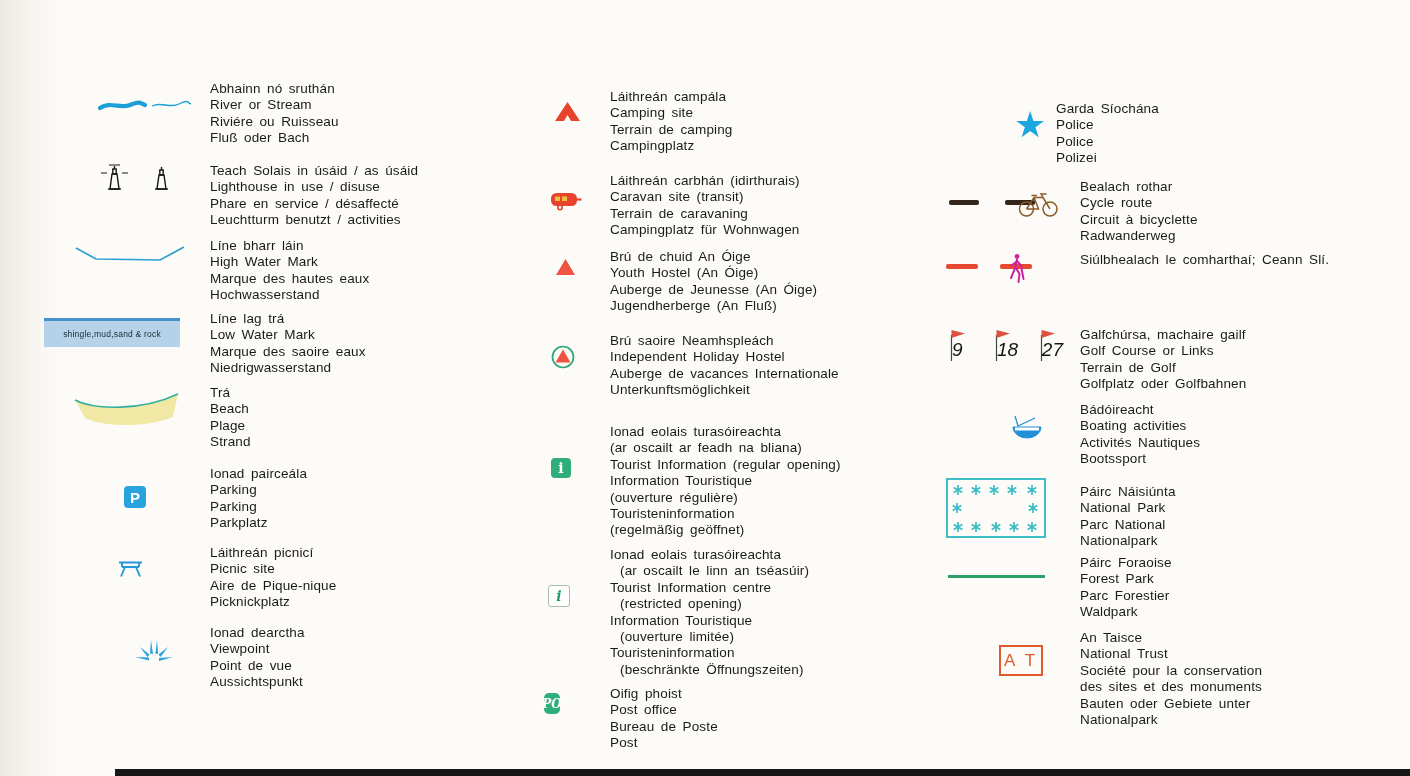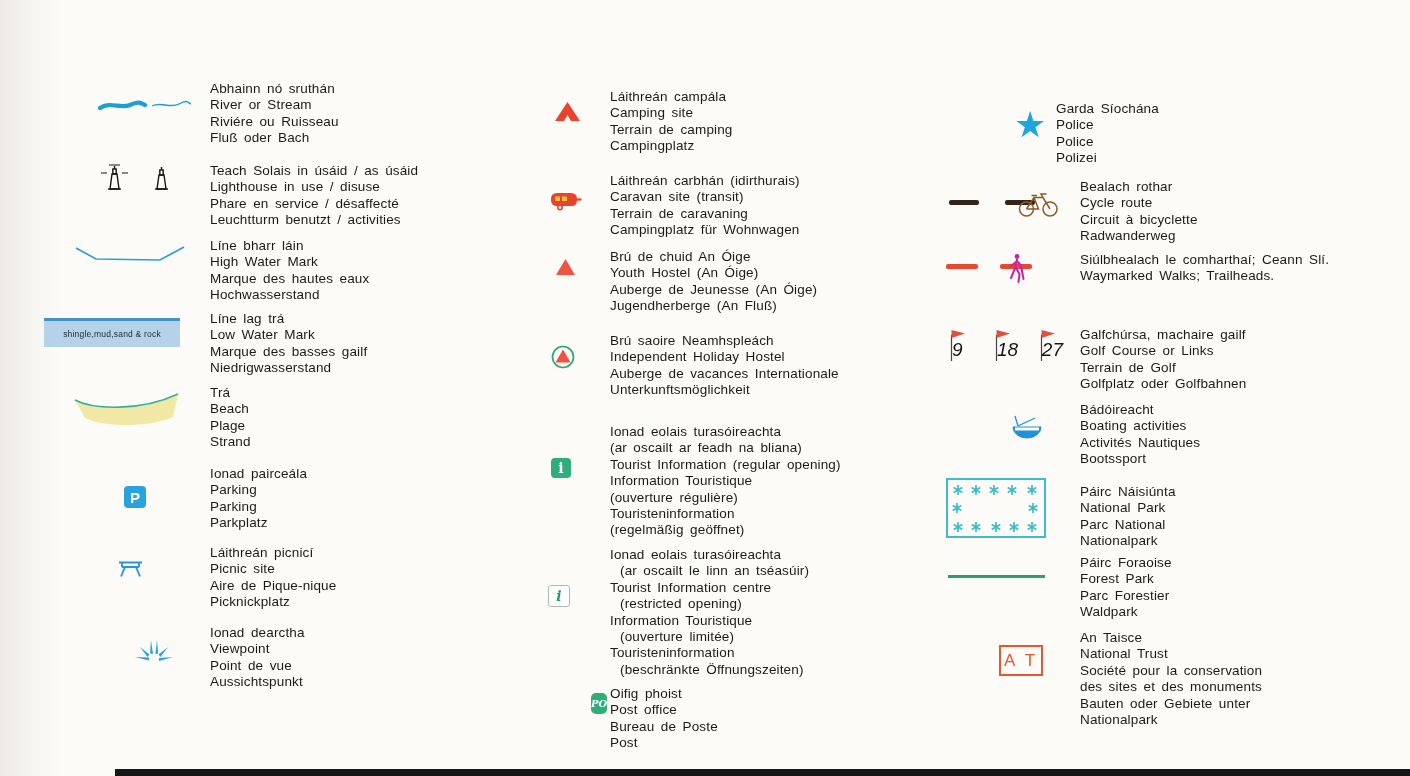--- a/index.html
+++ b/index.html
@@ -309,7 +309,6 @@
 </div>
 <div class="txt" style="left:1080px;top:252px">
     <div>Siúlbhealach le comharthaí; Ceann Slí.</div>
-    <div>Waymarked Walks; Trailheads.</div>
   </div>
 
 <div class="sym" style="left:948px;top:330px">

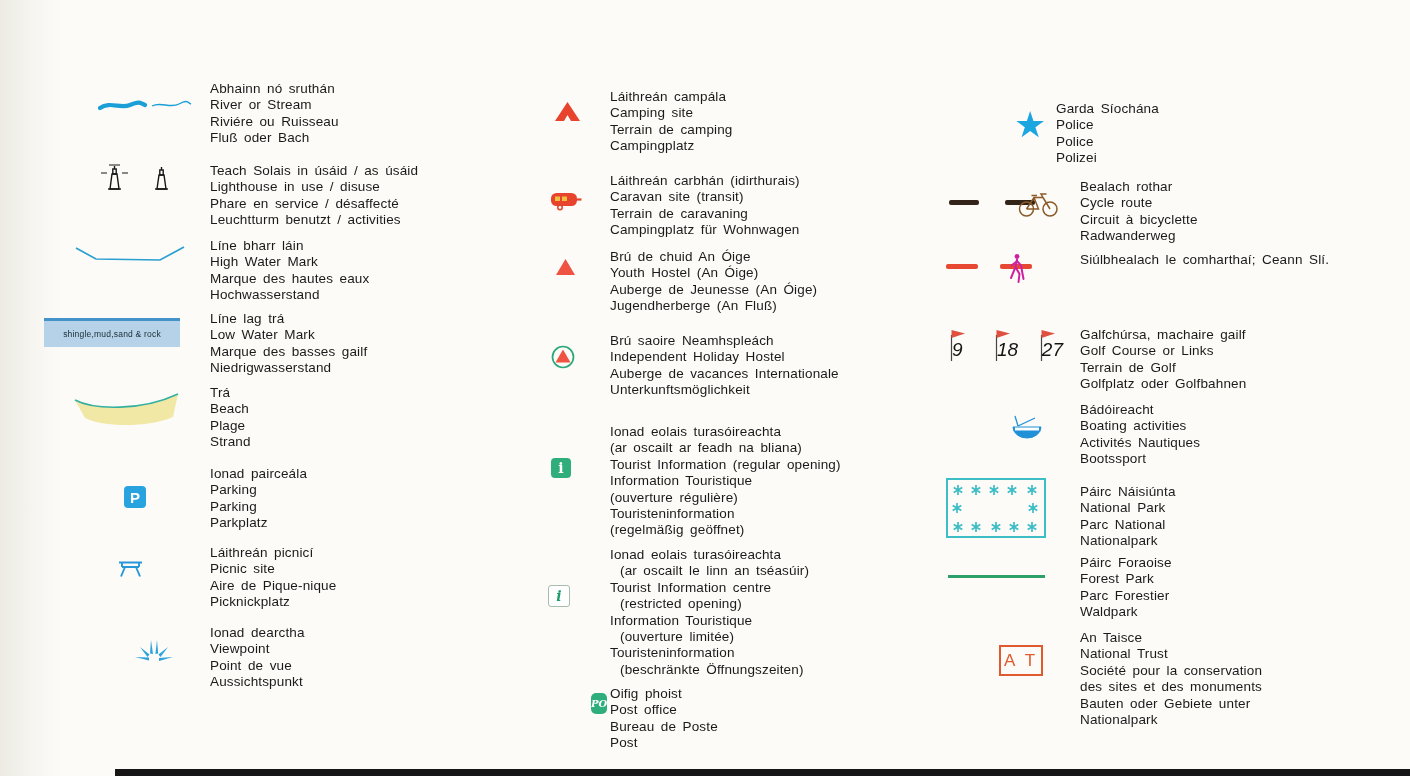--- a/index.html
+++ b/index.html
@@ -120,7 +120,7 @@
 <div class="txt" style="left:210px;top:311px">
     <div>Líne lag trá</div>
     <div>Low Water Mark</div>
-    <div>Marque des basses gailf</div>
+    <div>Marque des saoire eaux</div>
     <div>Niedrigwasserstand</div>
   </div>
 

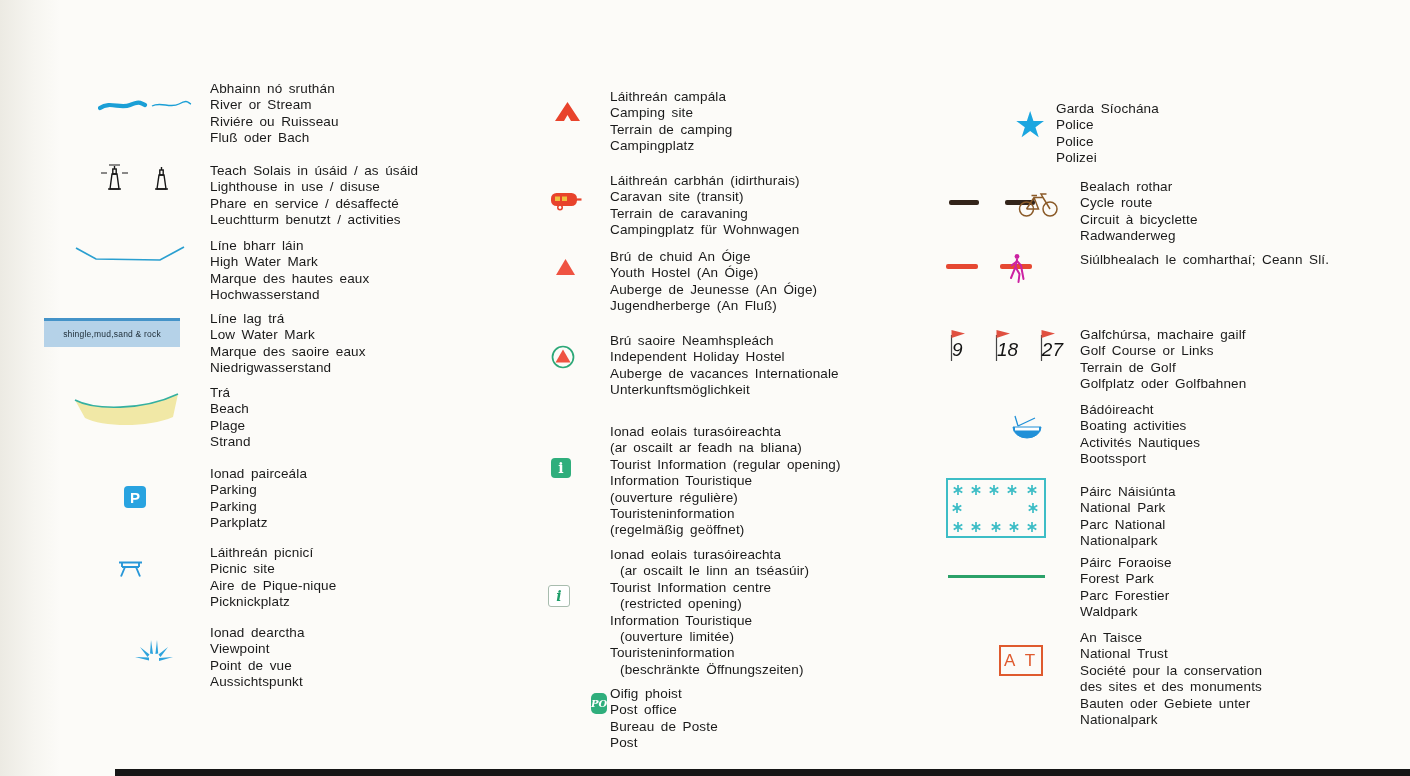--- a/index.html
+++ b/index.html
@@ -29,7 +29,7 @@
     color:#1f9e6a;font-family:"DejaVu Serif",serif;font-style:italic;font-size:14px;font-weight:bold;
     display:flex;align-items:center;justify-content:center;
   }
-  .badge-po{width:16px;height:21px;background:#2fae7c;border-radius:5px;font-family:"DejaVu Serif",serif;font-style:italic;font-size:10px;margin-left:47px;}
+  .badge-po{width:16px;height:21px;background:#2fae7c;border-radius:5px;font-family:"DejaVu Serif",serif;font-style:italic;font-size:12px;}
   .lowwater-box{
     width:136px;height:26px;background:#b5d2e8;border-top:3px solid #4493c8;
     display:flex;align-items:center;justify-content:center;

